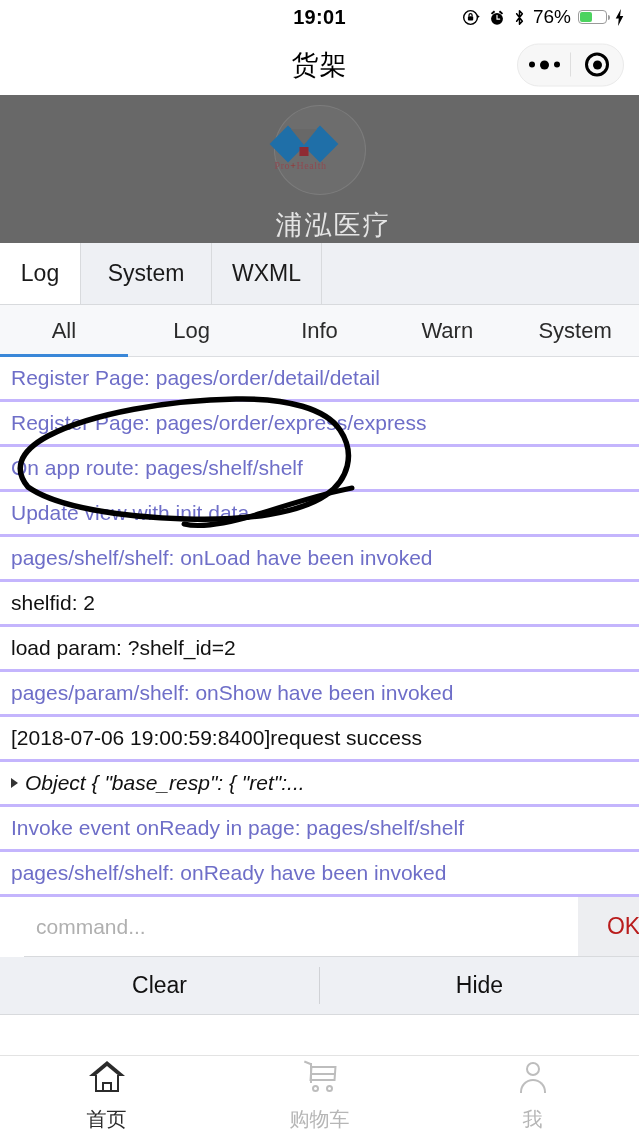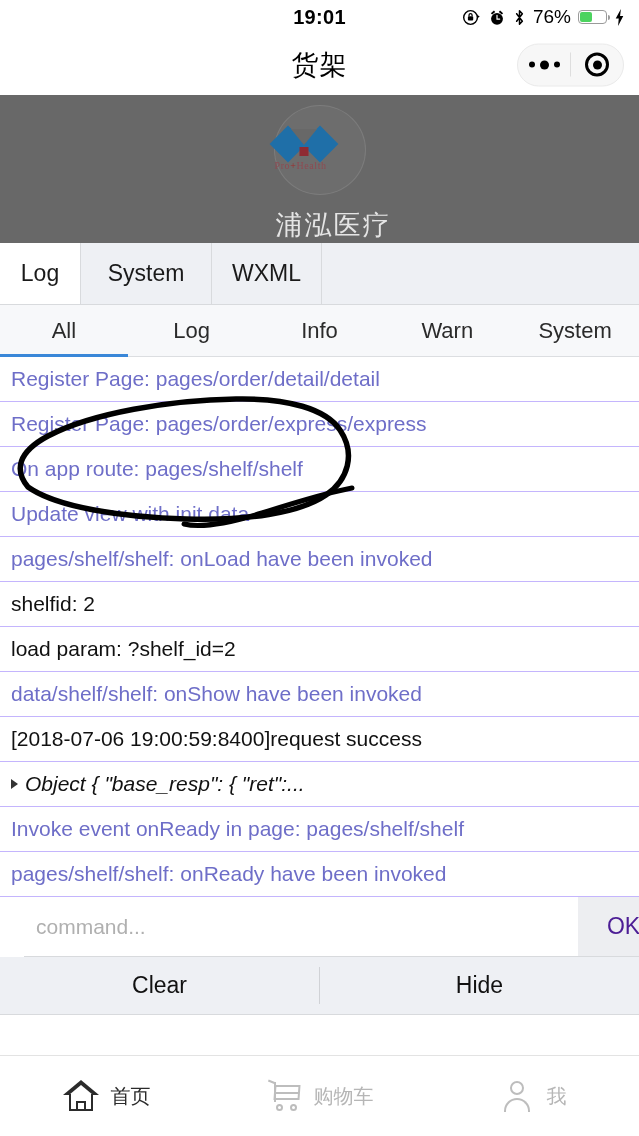--- a/index.html
+++ b/index.html
@@ -117,7 +117,7 @@
   .log-list { background: #fff; }
   .log-row {
     height: 45px; display: flex; align-items: center; padding: 0 11px;
-    border-bottom: 1px solid #c4b5fd; font-size: 21px; white-space: nowrap;
+    border-bottom: 3px solid #c4b5fd; font-size: 21px; white-space: nowrap;
     overflow: hidden;
   }
   .log-row.sys { color: #6e6ec8; }

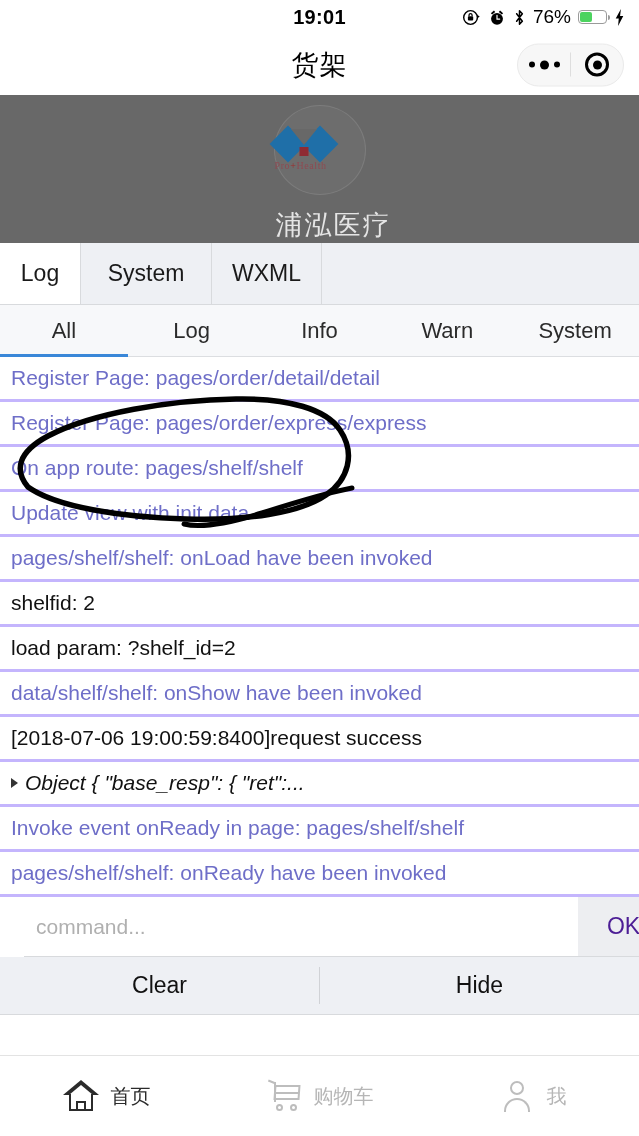--- a/index.html
+++ b/index.html
@@ -283,7 +283,7 @@
         <div class="log-row sys">pages/shelf/shelf: onLoad have been invoked</div>
         <div class="log-row usr">shelfid: 2</div>
         <div class="log-row usr">load param: ?shelf_id=2</div>
-        <div class="log-row sys">data/shelf/shelf: onShow have been invoked</div>
+        <div class="log-row sys">pages/param/shelf: onShow have been invoked</div>
         <div class="log-row usr">[2018-07-06 19:00:59:8400]request success</div>
         <div class="log-row obj">
           <span class="tri"></span>

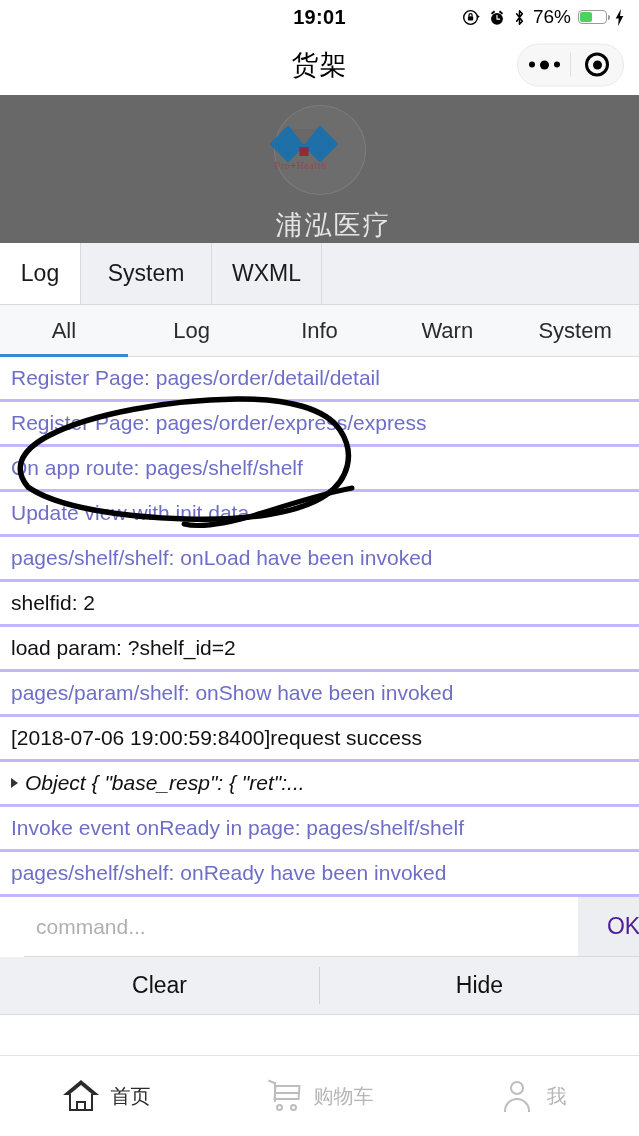--- a/index.html
+++ b/index.html
@@ -138,7 +138,7 @@
   .cmd-input::placeholder { color: #b0b0b0; }
   .cmd-ok {
     width: 61px; background: #edeef1; display: flex; align-items: center;
-    justify-content: center; font-size: 23px; color: #4c1d95; cursor: pointer; padding-left: 30px;
+    justify-content: center; font-size: 23px; color: #b91c1c; cursor: pointer; padding-left: 30px;
   }
   .dbg-actions { height: 58px; display: flex; background: #eef0f4;
                  border-bottom: 1px solid #d8dadd; }

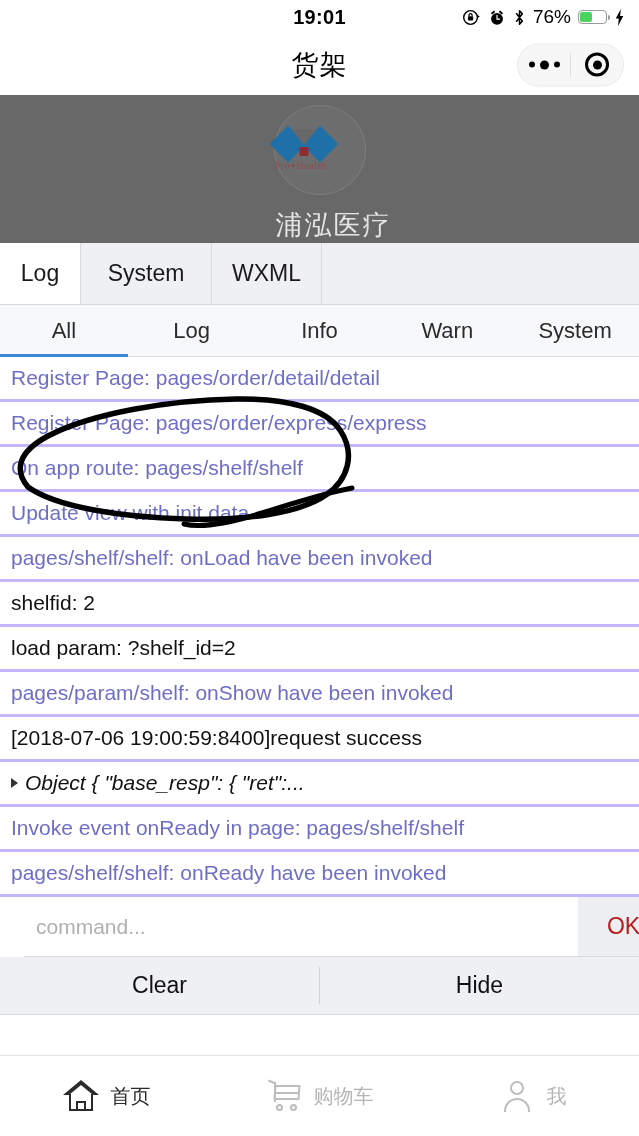--- a/index.html
+++ b/index.html
@@ -155,7 +155,7 @@
     position: absolute; left: 0; bottom: 0; width: 639px; height: 81px;
     background: #fff; border-top: 1px solid #e3e3e3; display: flex;
   }
-  .tabitem { flex: 1; display: flex; align-items: center;
+  .tabitem { flex: 1; display: flex; flex-direction: column; align-items: center;
              justify-content: center; gap: 12px; cursor: pointer; }
   .tabitem .lbl { font-size: 20px; }
   .tabitem.active .lbl { color: #2b2b2b; }

